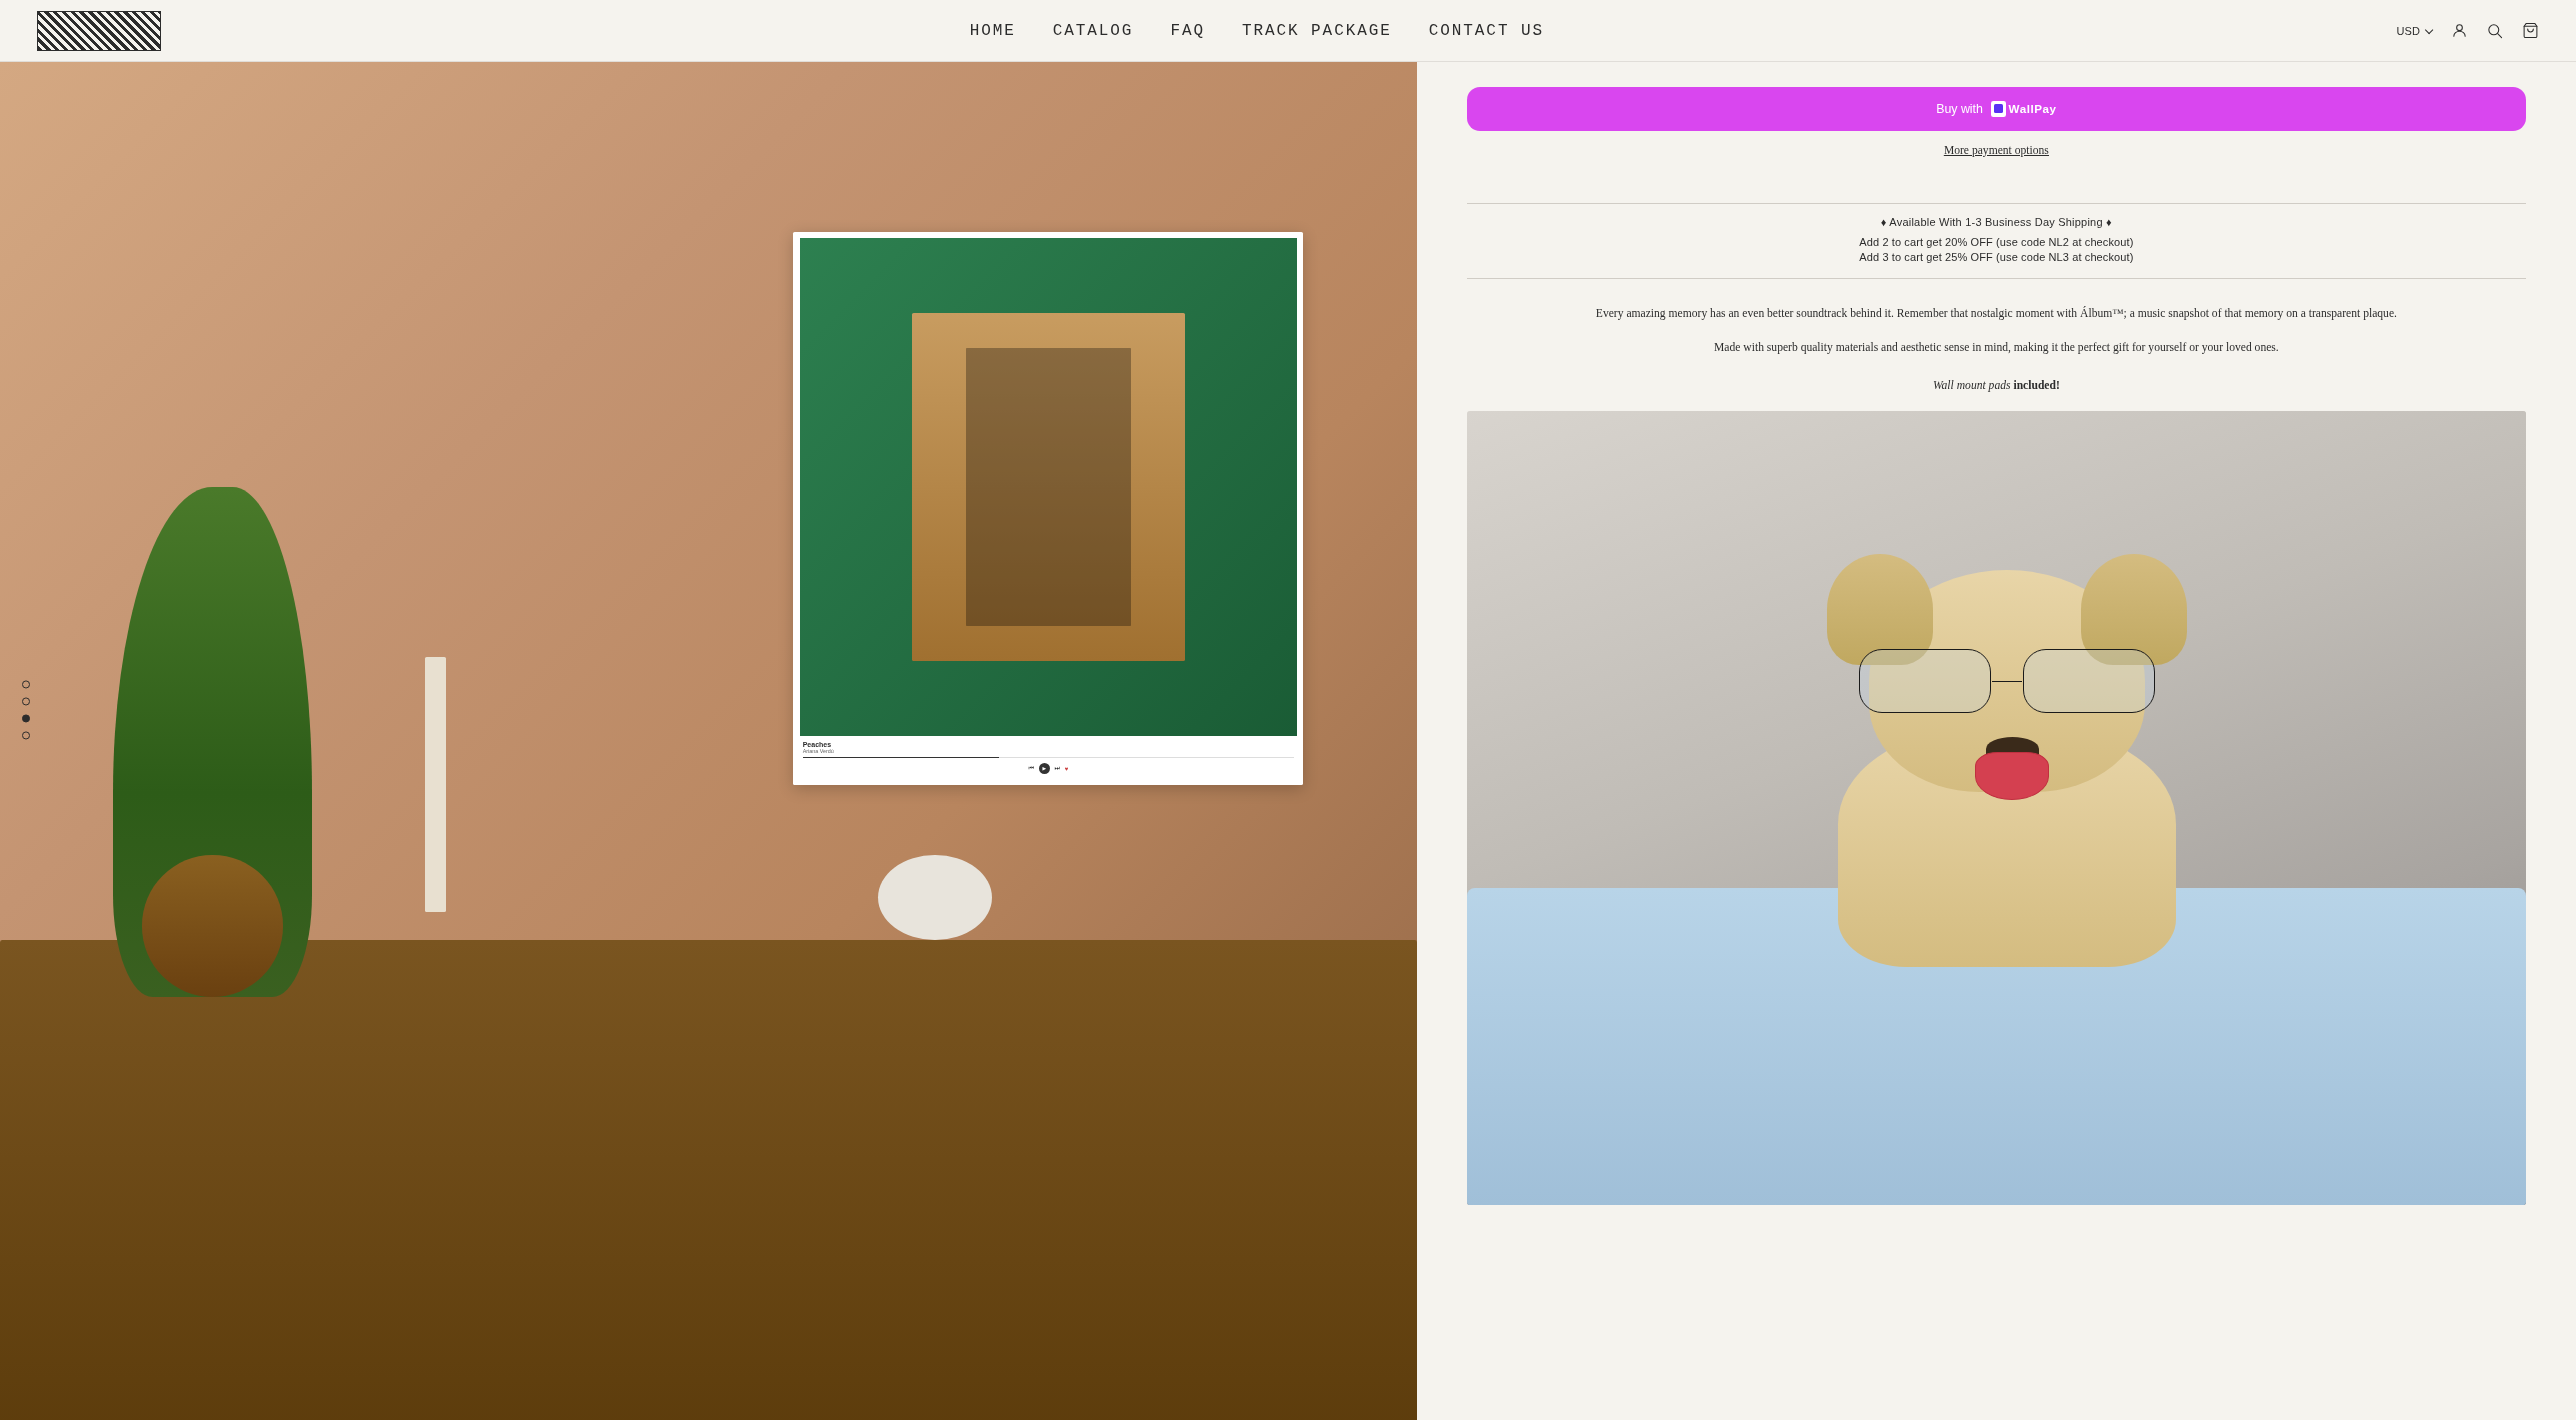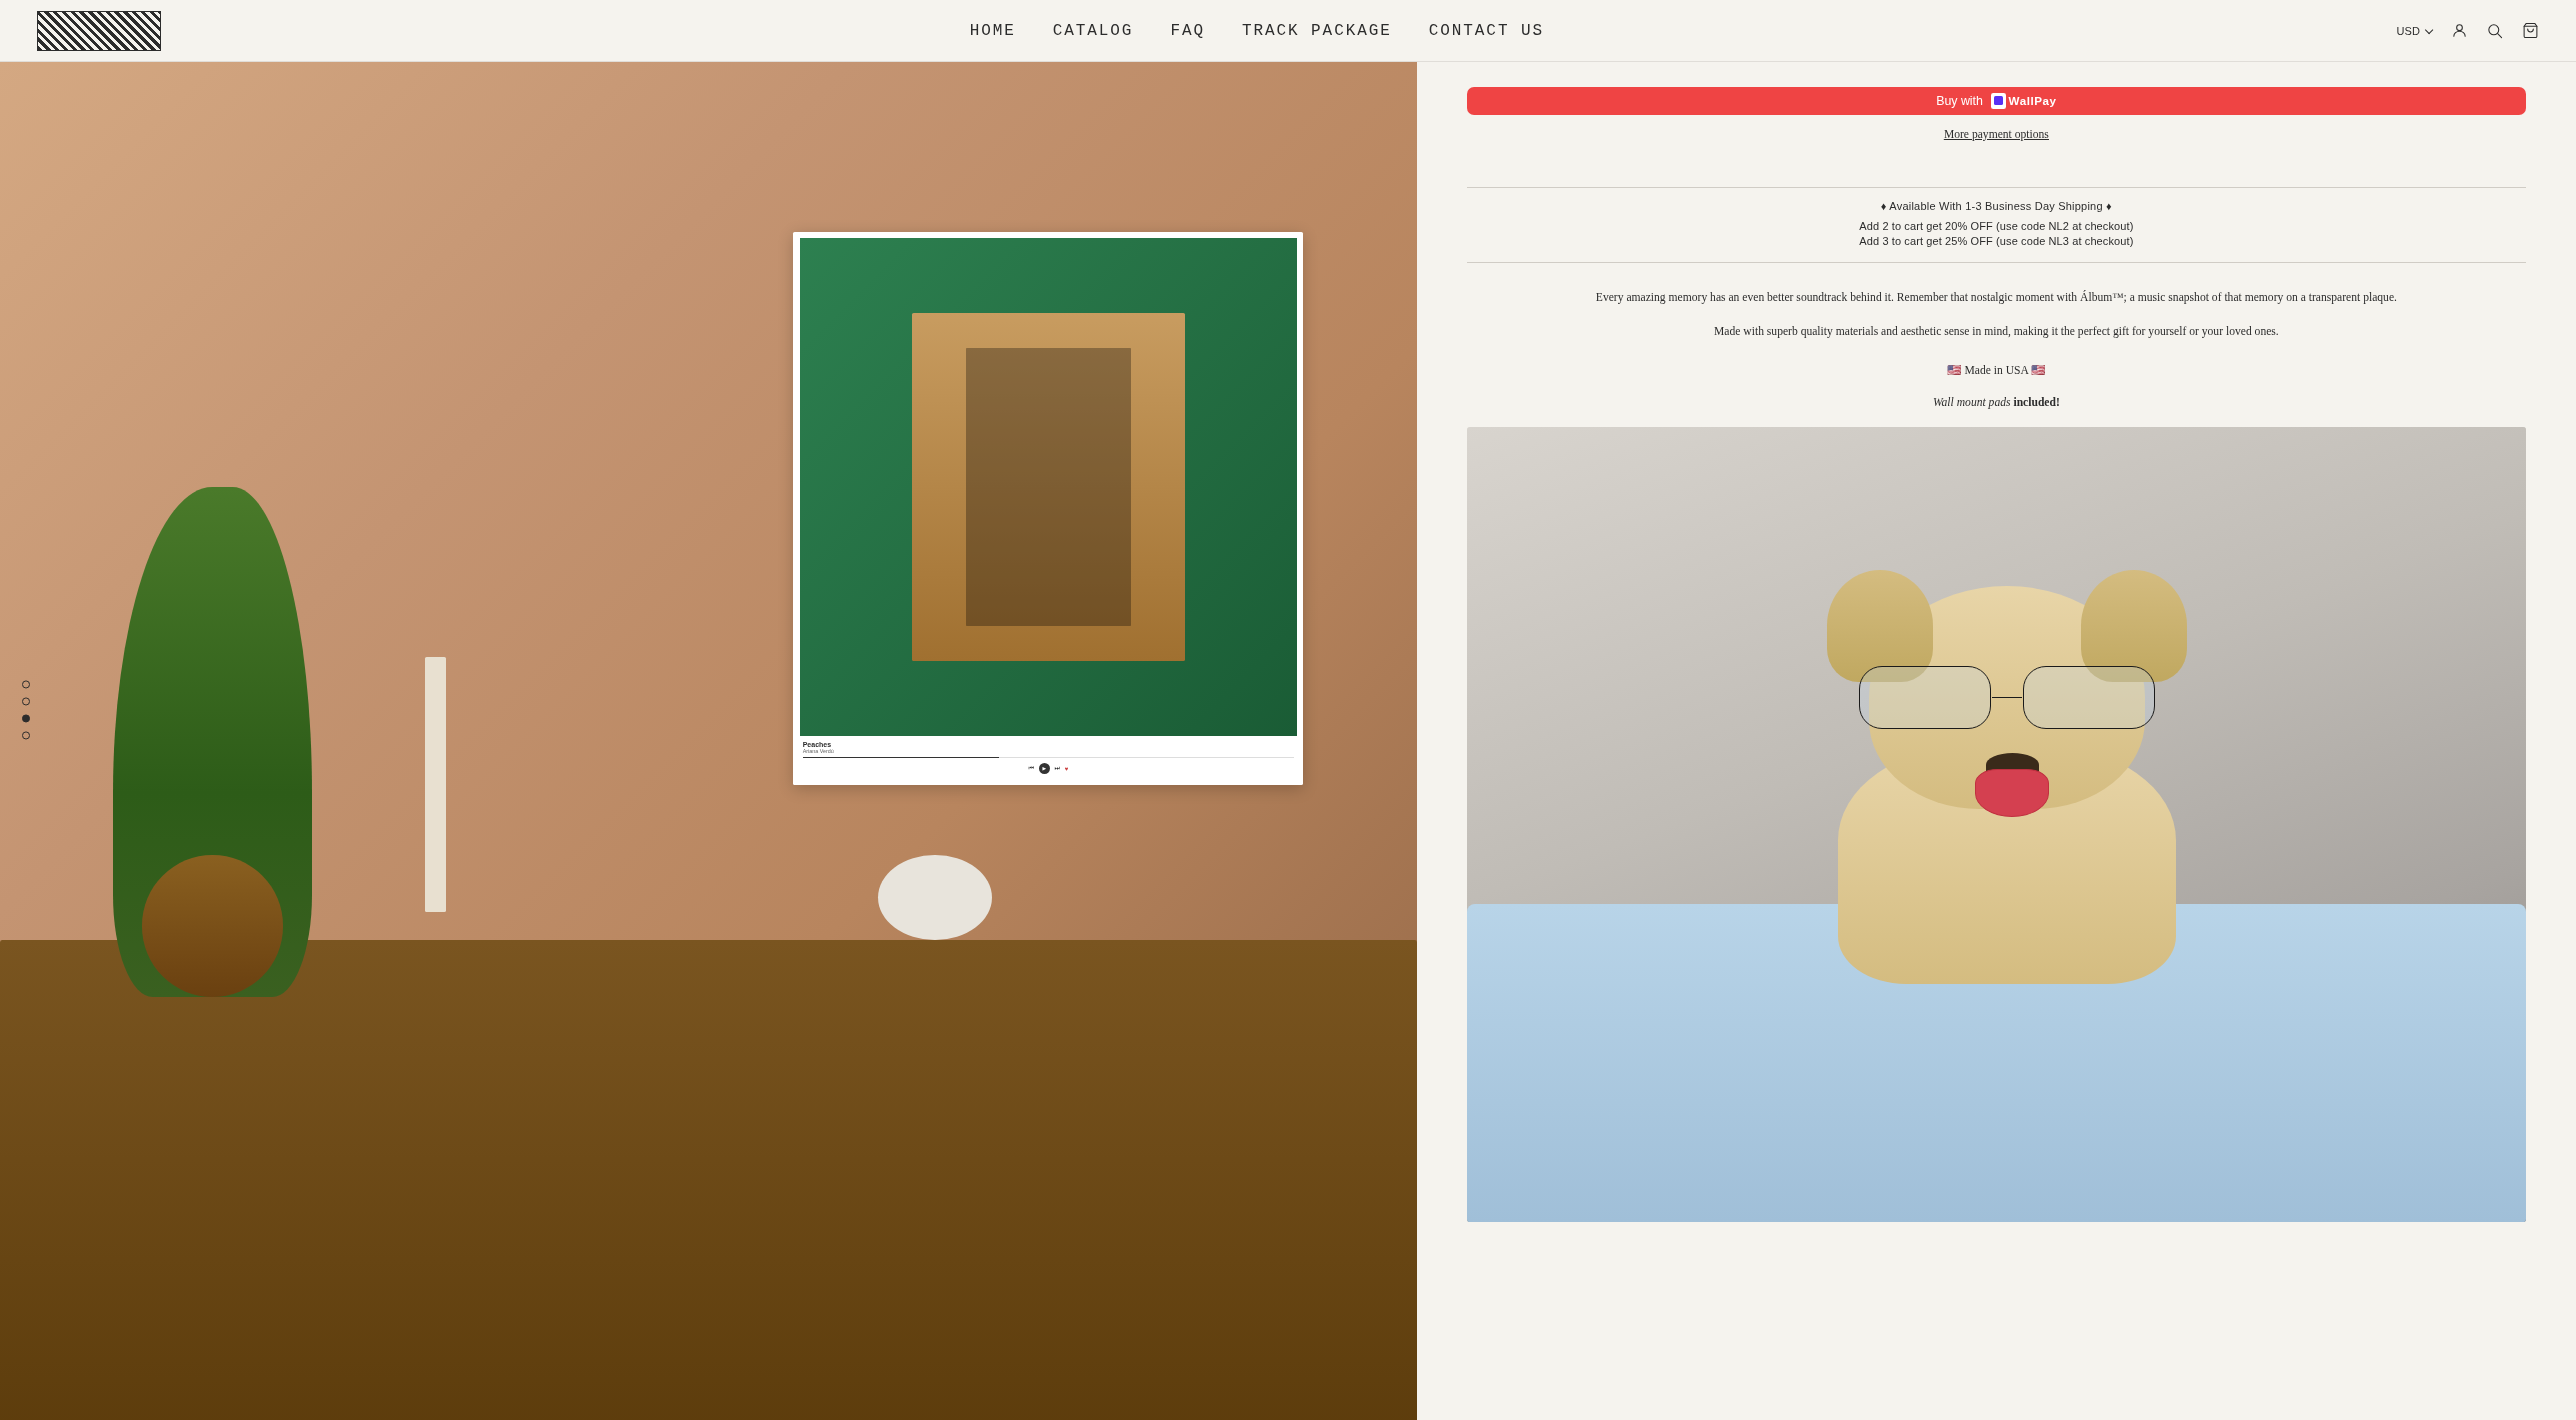--- a/index.html
+++ b/index.html
@@ -223,10 +223,10 @@
     
     .shopify-pay-button {
       width: 100%;
-      background: #ef4444;
+      background: #d946ef;
       border: none;
-      border-radius: 7px;
-      padding: 6px;
+      border-radius: 13px;
+      padding: 14px;
       cursor: pointer;
       display: flex;
       align-items: center;

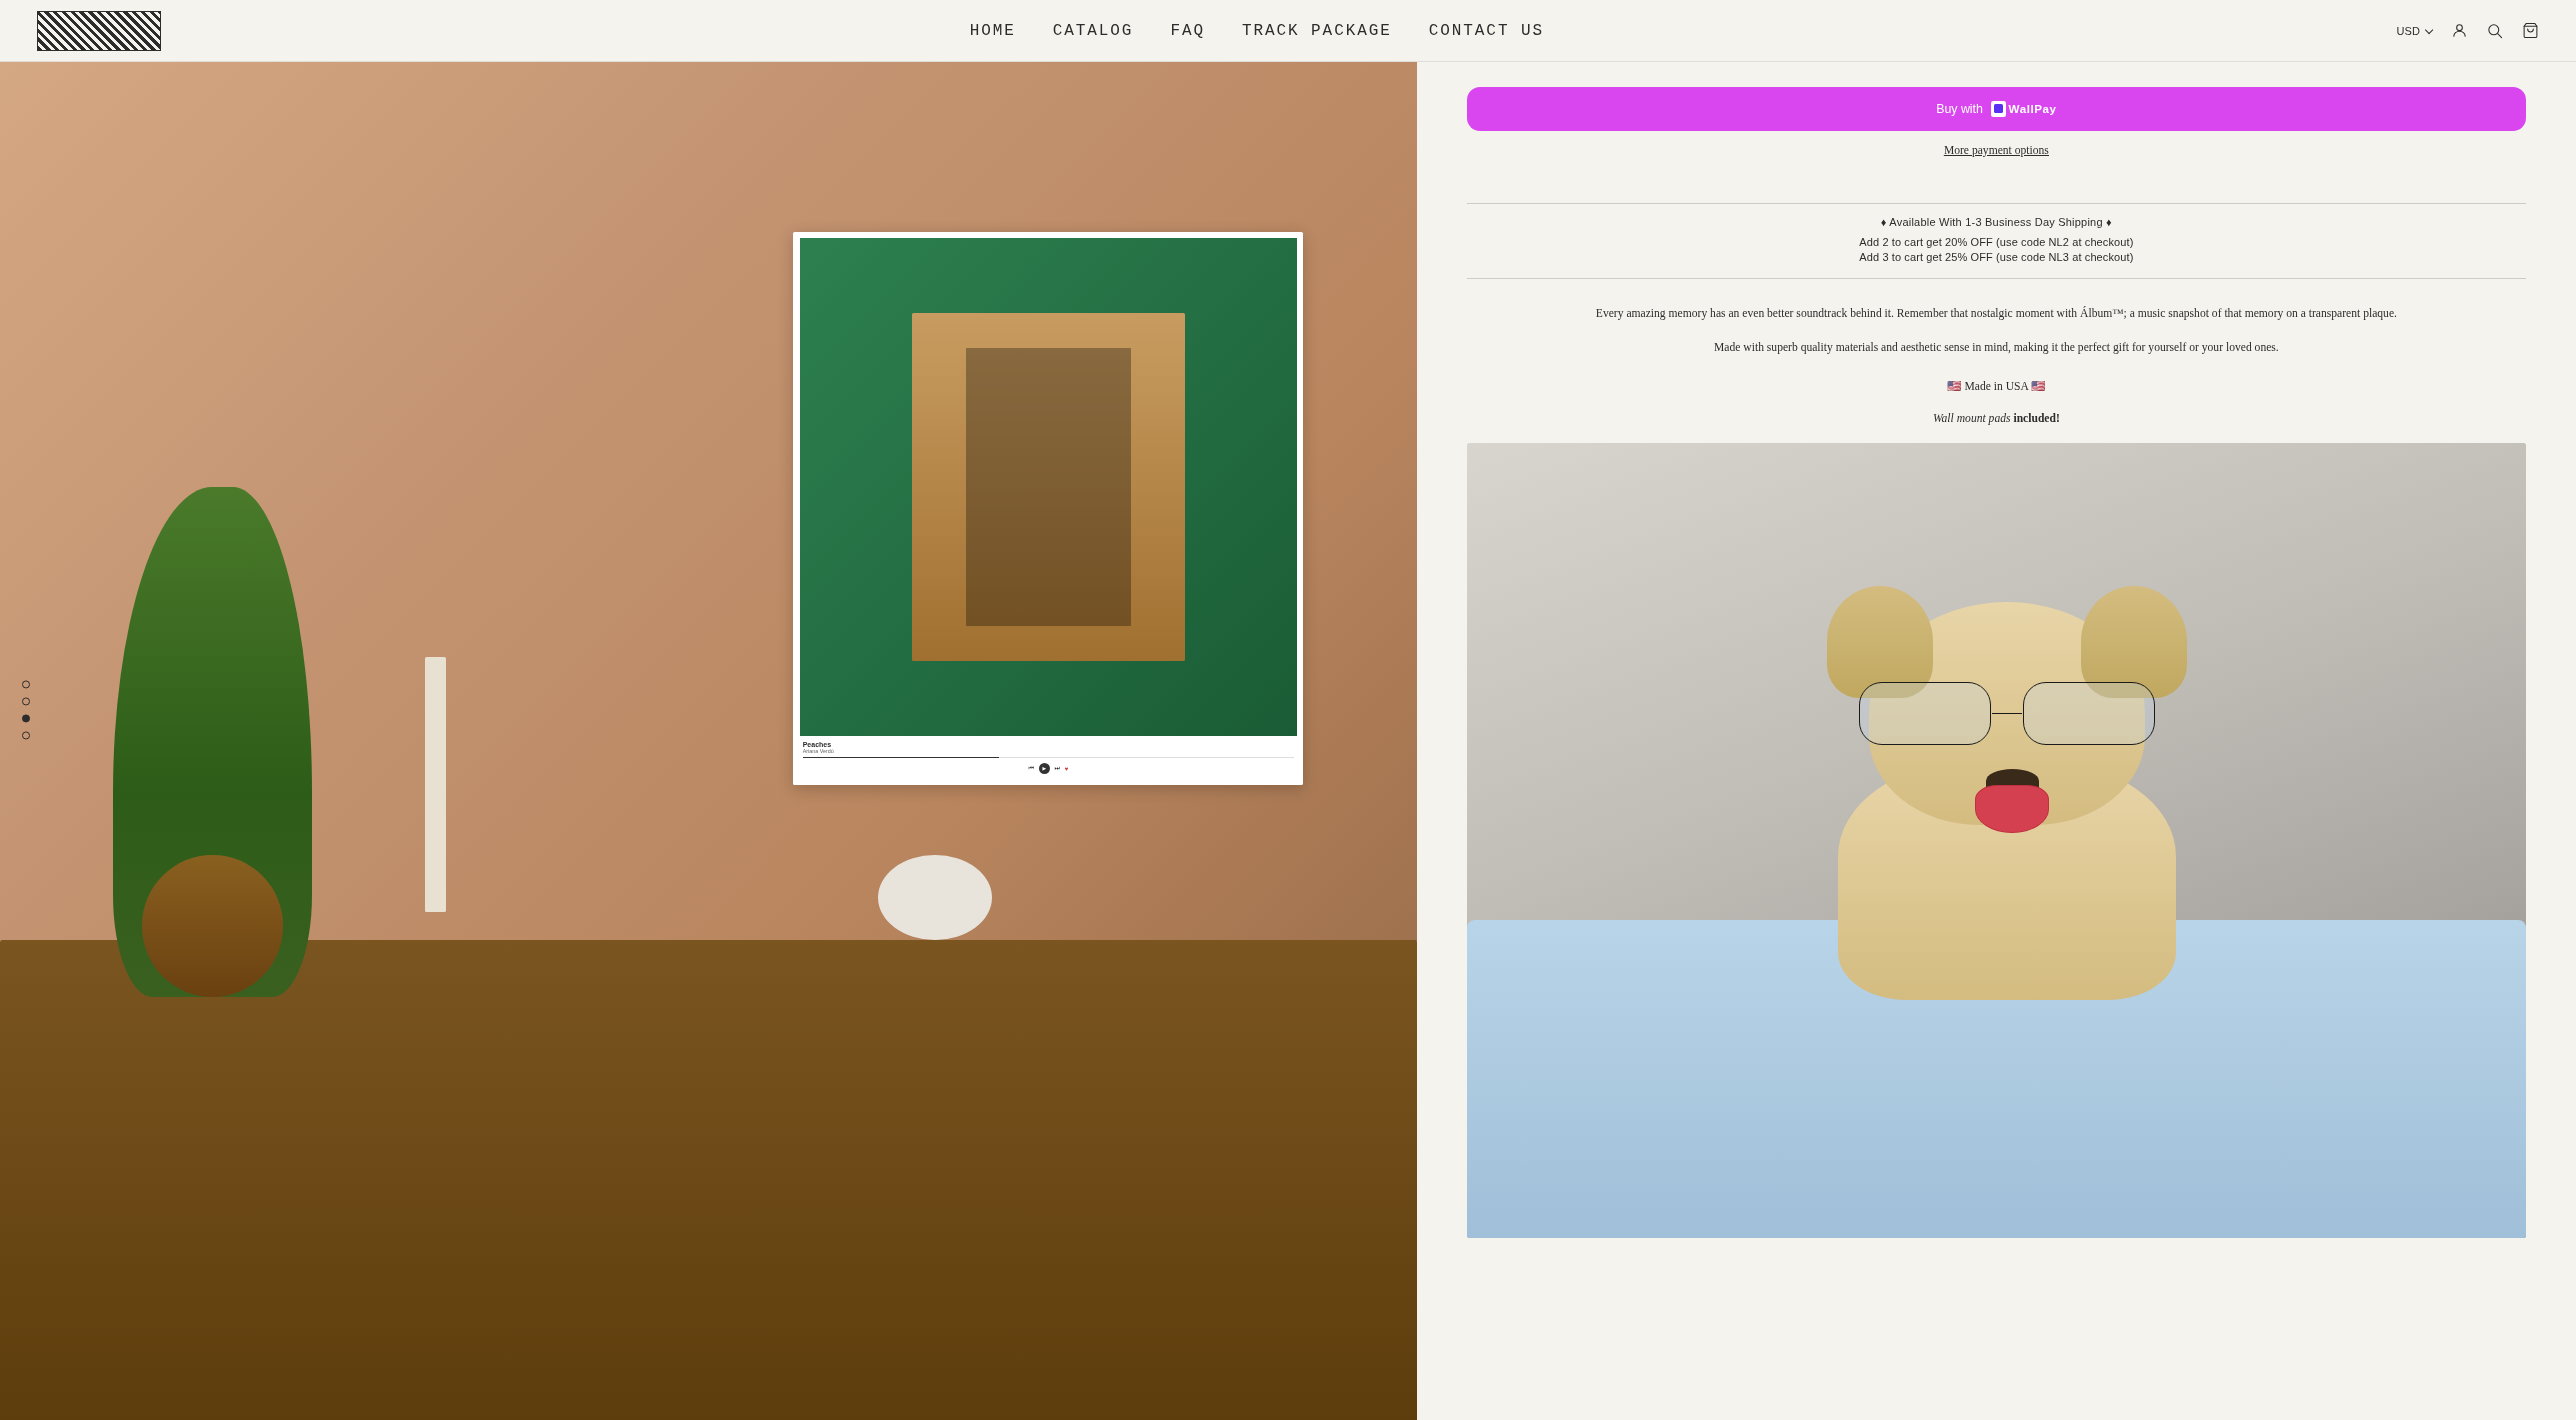--- a/index.html
+++ b/index.html
@@ -503,7 +503,6 @@
       <p>Made with  superb quality  materials and  aesthetic  sense in mind, making it the perfect gift for yourself or your loved ones.</p>
     </div>
 
-    <div class="made-in-usa">🇺🇸 Made in USA 🇺🇸</div>
 
     <div class="wall-mount">
       <span>Wall mount pads </span><strong>included!</strong>

